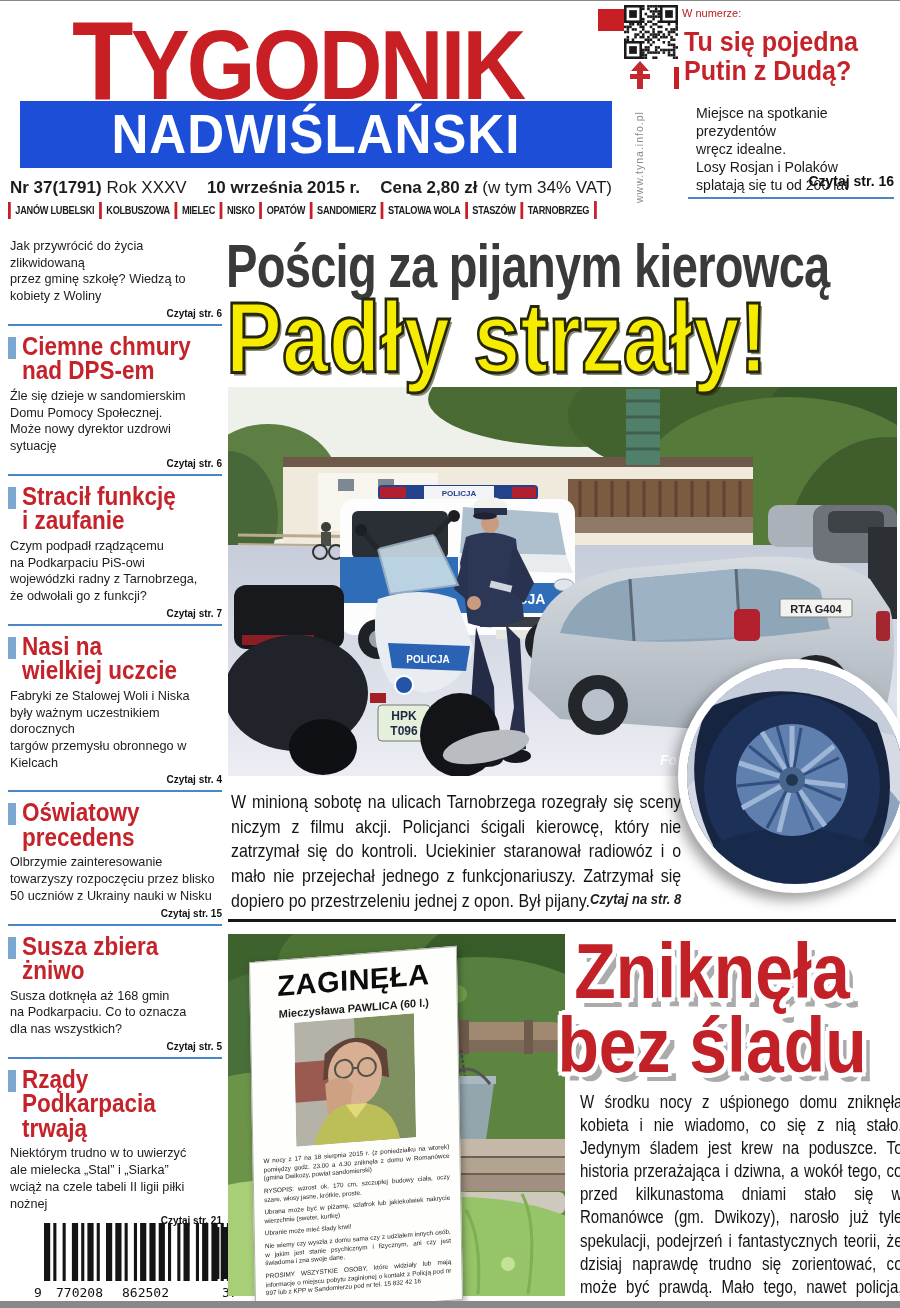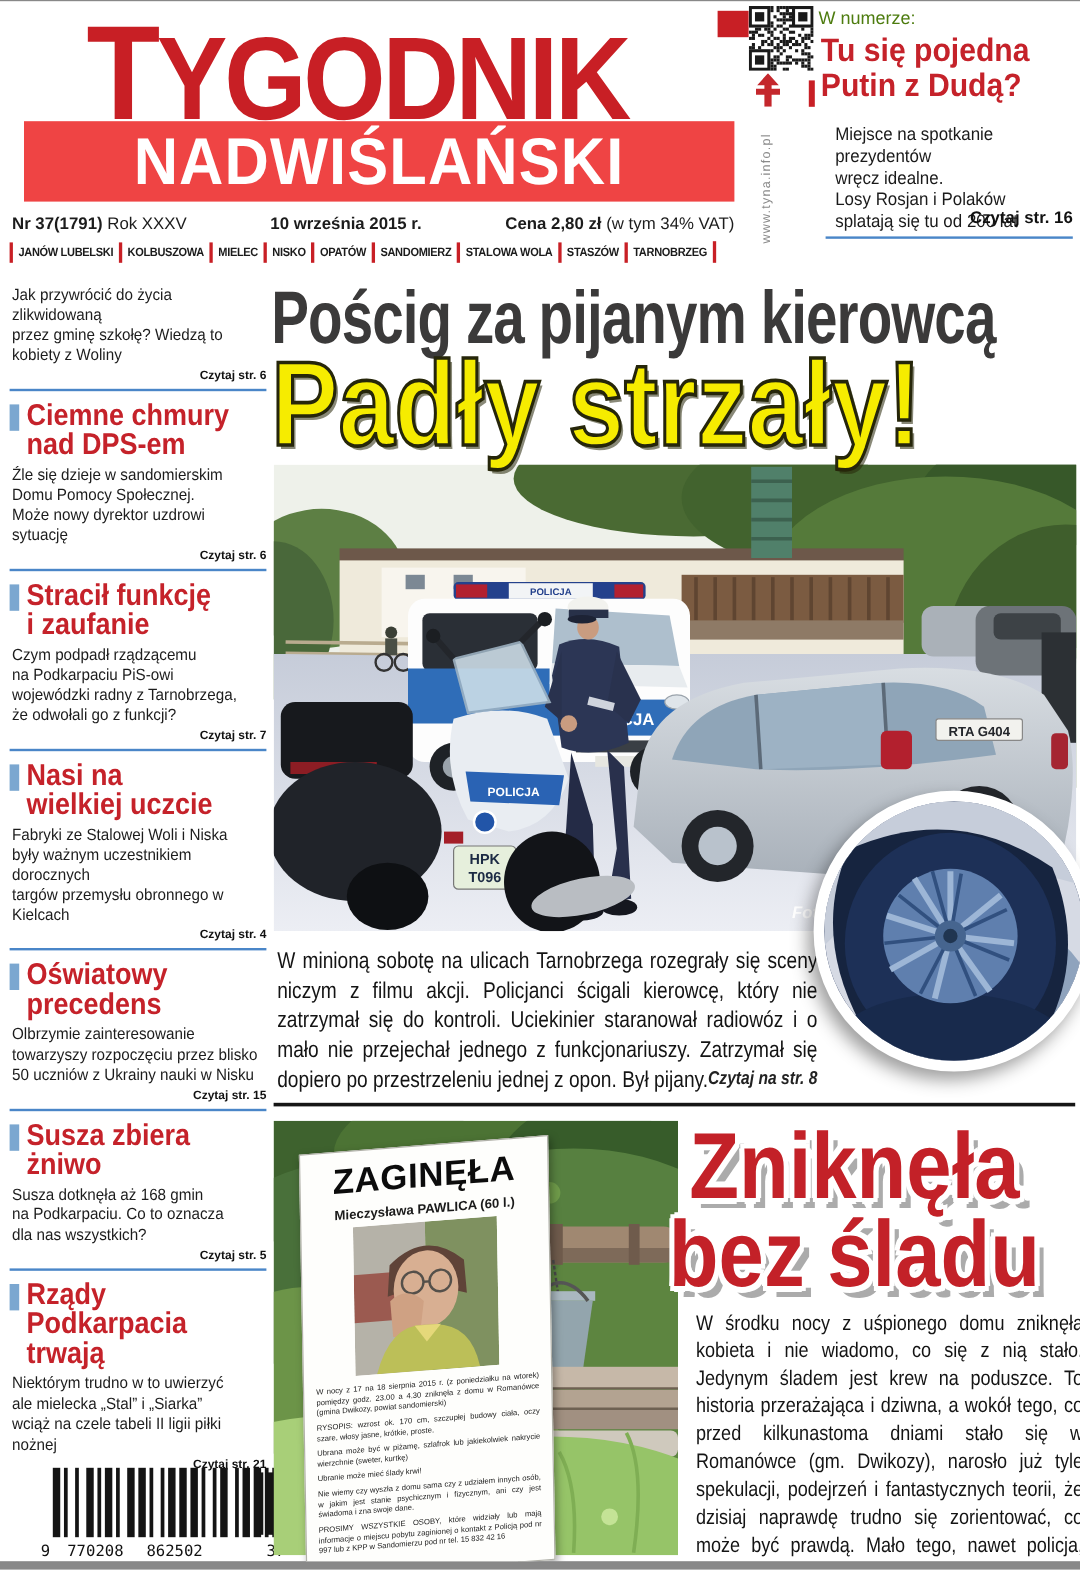--- a/index.html
+++ b/index.html
@@ -22,7 +22,7 @@
           writing-mode:vertical-rl; transform:rotate(180deg); letter-spacing:1px; }
 
   
-  .wnum-label { position:absolute; left:682px; top:6px; font-size:15px; color:#4d7c0f; }
+  .wnum-label { position:absolute; left:682px; top:6px; font-size:11px; color:#b91c1c; }
   .wnum-bullet { position:absolute; left:674px; top:66px; width:5px; height:22px; background:#c81f25; }
   .wnum-title { position:absolute; left:684px; top:27px; width:216px; font-size:27px; font-weight:bold;
                 color:#c5222a; line-height:1.07; transform:scaleX(.93); transform-origin:left top; }

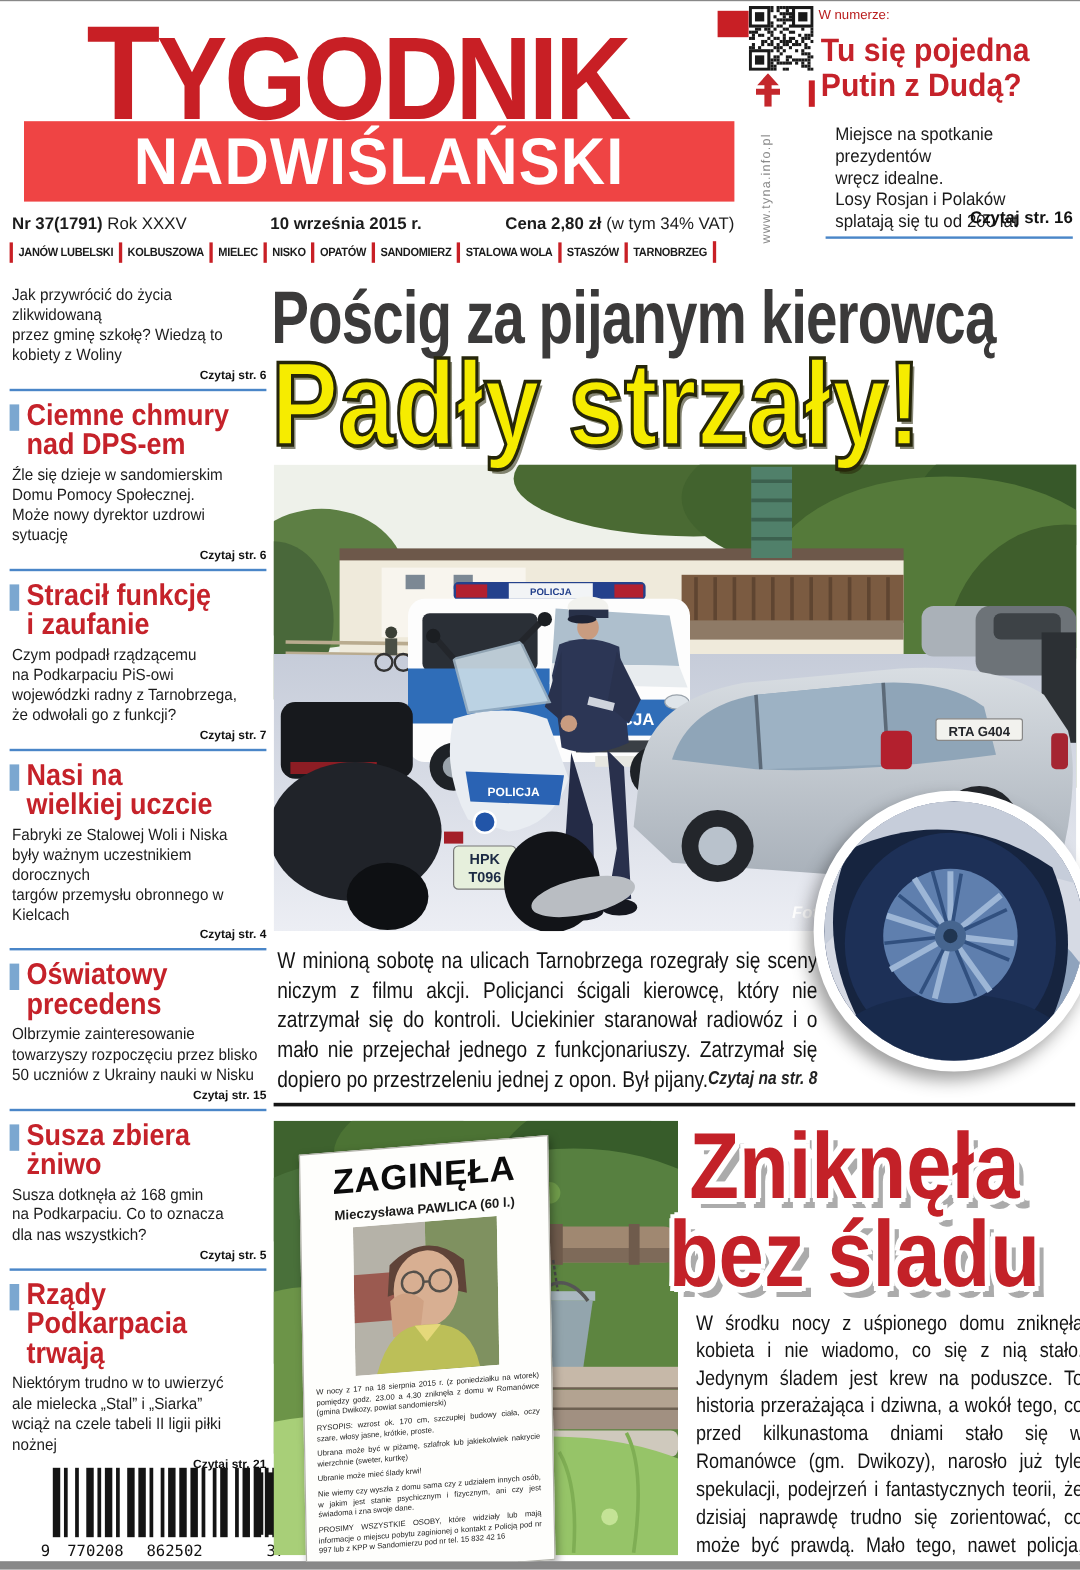--- a/index.html
+++ b/index.html
@@ -12,7 +12,7 @@
   .tyg { position:absolute; left:72px; top:4px; font-size:98px; font-weight:bold; color:#c81f25;
          letter-spacing:-3px; transform:scaleX(.9); transform-origin:left top; line-height:1; }
   .tyg::first-letter { font-size:1.14em; }
-  .nad-banner { position:absolute; left:20px; top:100px; width:592px; height:67px; background:#ef4444;
+  .nad-banner { position:absolute; left:20px; top:100px; width:592px; height:67px; background:#1d4ed8;
                 display:flex; align-items:center; justify-content:center; }
   .nad { color:#fff; font-size:55px; font-weight:bold; letter-spacing:1px; transform:scaleX(.93); line-height:1; }
   .red-tab { position:absolute; left:598px; top:8px; width:26px; height:22px; background:#c81f25; }

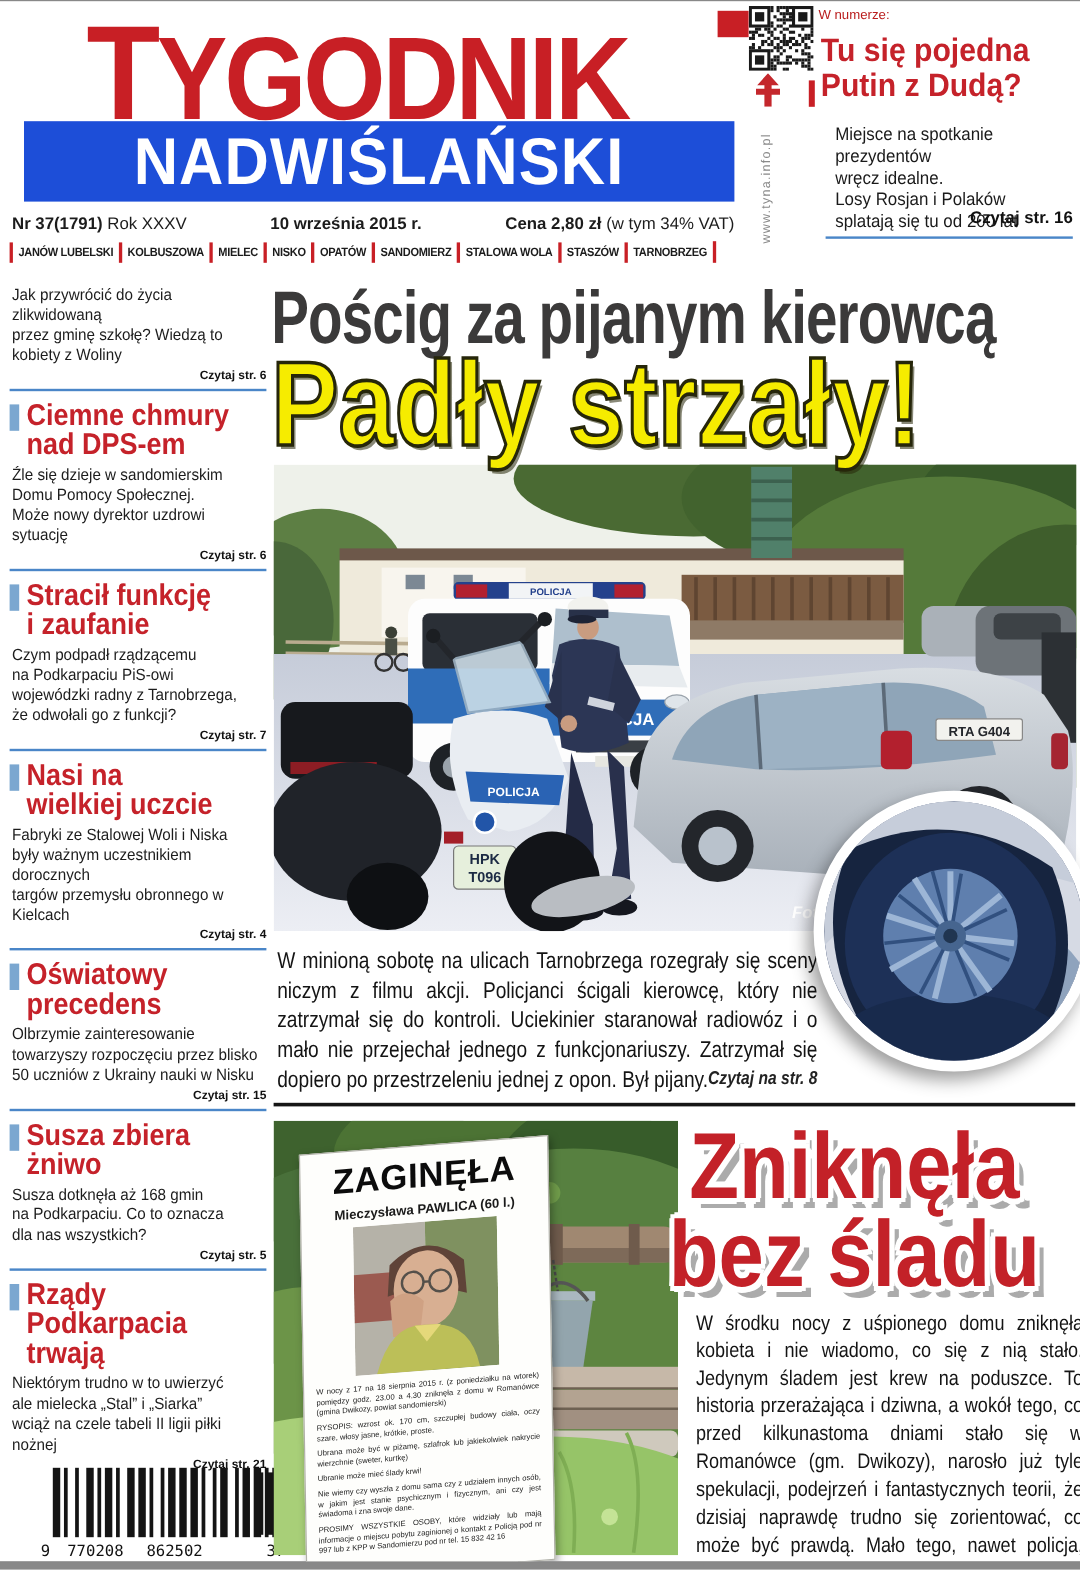--- a/index.html
+++ b/index.html
@@ -34,7 +34,7 @@
 
   
   .issue-bar { position:absolute; left:10px; top:177px; width:602px; display:flex; justify-content:space-between;
-               font-size:14px; color:#1c1c1c; }
+               font-size:17px; color:#1c1c1c; }
   .issue-bar b { font-weight:bold; }
   .towns { position:absolute; left:8px; top:200px; width:660px; display:flex; align-items:center;
            transform:scaleX(.92); transform-origin:left top; }

